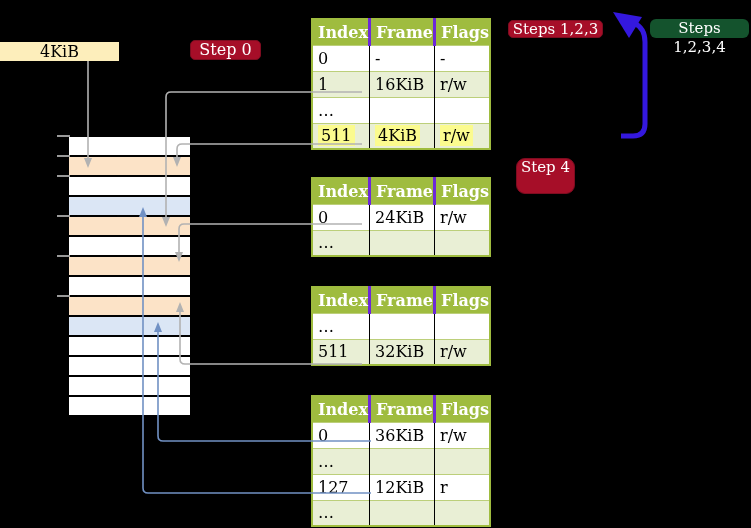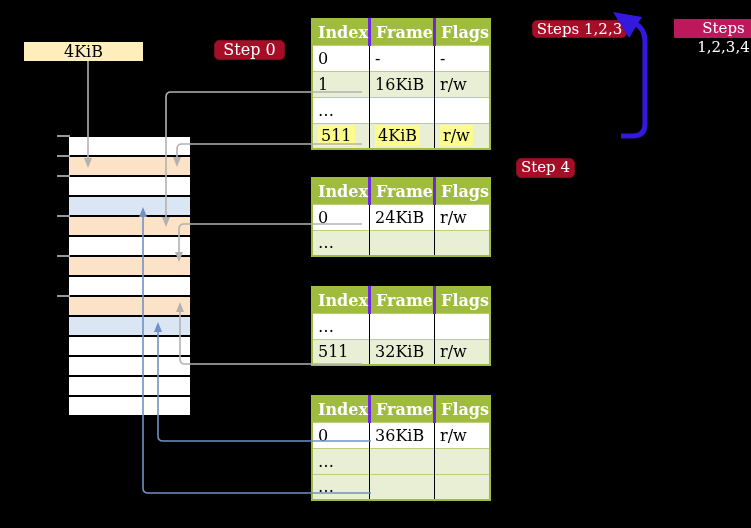--- a/index.html
+++ b/index.html
@@ -33,7 +33,7 @@
   .tone-green-hl td{background:#e9efd5;}
   .tone-green-hl .ct{background:#fbfb8e;padding:1px 3px;}
   
-  .lbl{position:absolute;box-sizing:border-box;text-align:center;margin-left:24px;}
+  .lbl{position:absolute;box-sizing:border-box;text-align:center;}
   .frame-size{left:0;top:42px;width:119px;height:19px;line-height:19px;
     background:#fdeebb;color:#000;font-size:16px;}
   .step-red{background:#a60e28;border:1px solid #7e0c20;border-radius:5px;color:#fff;}

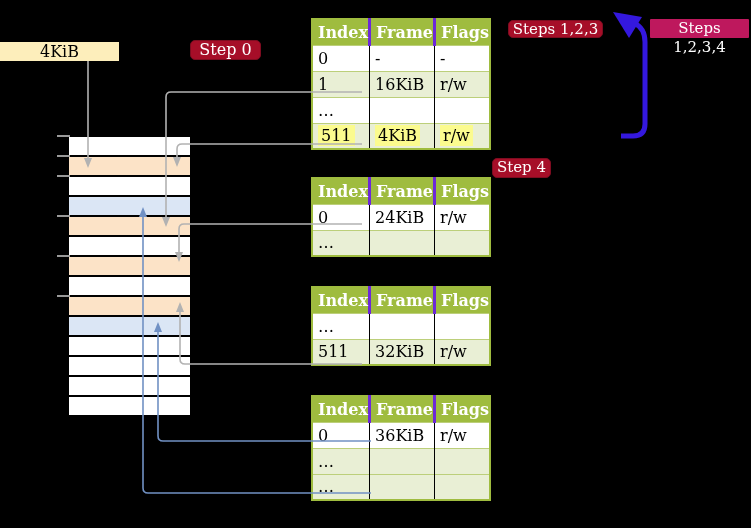--- a/index.html
+++ b/index.html
@@ -37,7 +37,7 @@
   .frame-size{left:0;top:42px;width:119px;height:19px;line-height:19px;
     background:#fdeebb;color:#000;font-size:16px;}
   .step-red{background:#a60e28;border:1px solid #7e0c20;border-radius:5px;color:#fff;}
-  .step-blue{background:#be185d;border-radius:1px;color:#fff;}
+  .step-blue{background:#14532d;border-radius:6px;color:#fff;}
   .step0{left:190px;top:40px;width:71px;height:20px;line-height:18px;font-size:16px;}
   .steps123{left:508px;top:20px;width:95px;height:18px;line-height:16px;font-size:15px;}
   .steps1234{left:650px;top:19px;width:99px;height:19px;line-height:19px;font-size:15px;}

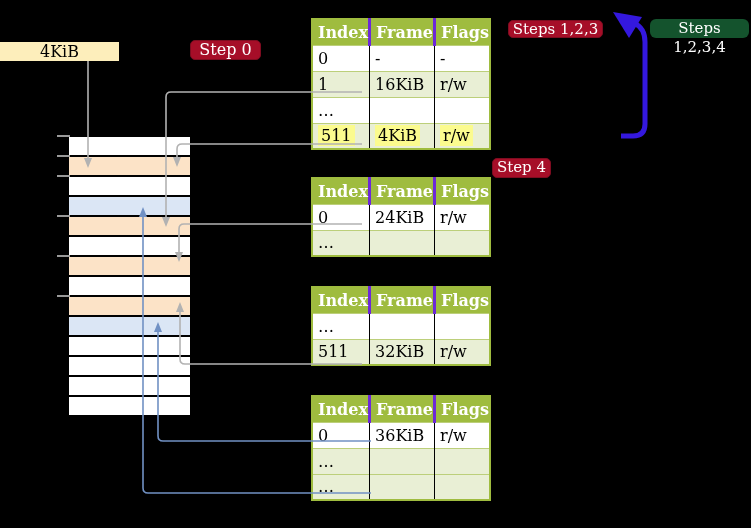--- a/index.html
+++ b/index.html
@@ -41,7 +41,7 @@
   .step0{left:190px;top:40px;width:71px;height:20px;line-height:18px;font-size:16px;}
   .steps123{left:508px;top:20px;width:95px;height:18px;line-height:16px;font-size:15px;}
   .steps1234{left:650px;top:19px;width:99px;height:19px;line-height:19px;font-size:15px;}
-  .step4{left:492px;top:158px;width:59px;height:20px;line-height:16px;font-size:15px;}
+  .step4{left:516px;top:158px;width:59px;height:36px;line-height:16px;font-size:15px;border-radius:9px;}
   
   .overlay{position:absolute;left:0;top:0;pointer-events:none;}
 </style>

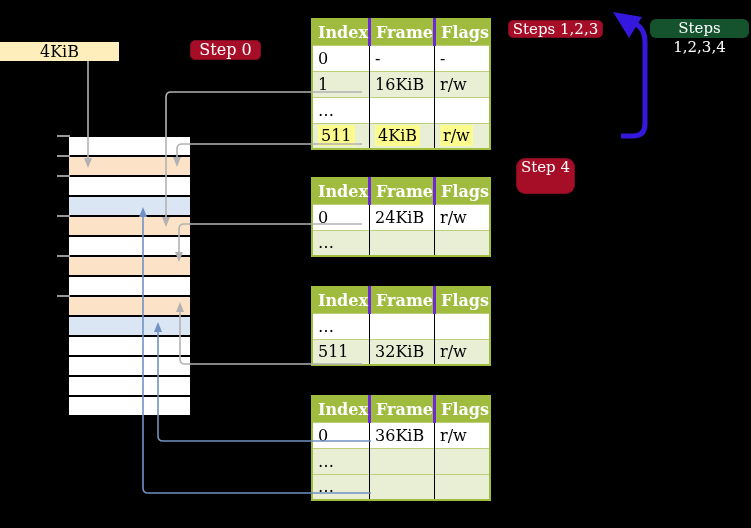--- a/index.html
+++ b/index.html
@@ -180,6 +180,11 @@
       <td><span class="ct"></span></td>
       <td><span class="ct"></span></td>
     </tr>
+    <tr class="tone-white">
+      <td><span class="ct">127</span></td>
+      <td><span class="ct">12KiB</span></td>
+      <td><span class="ct">r</span></td>
+    </tr>
     <tr class="tone-green">
       <td><span class="ct">…</span></td>
       <td><span class="ct"></span></td>

